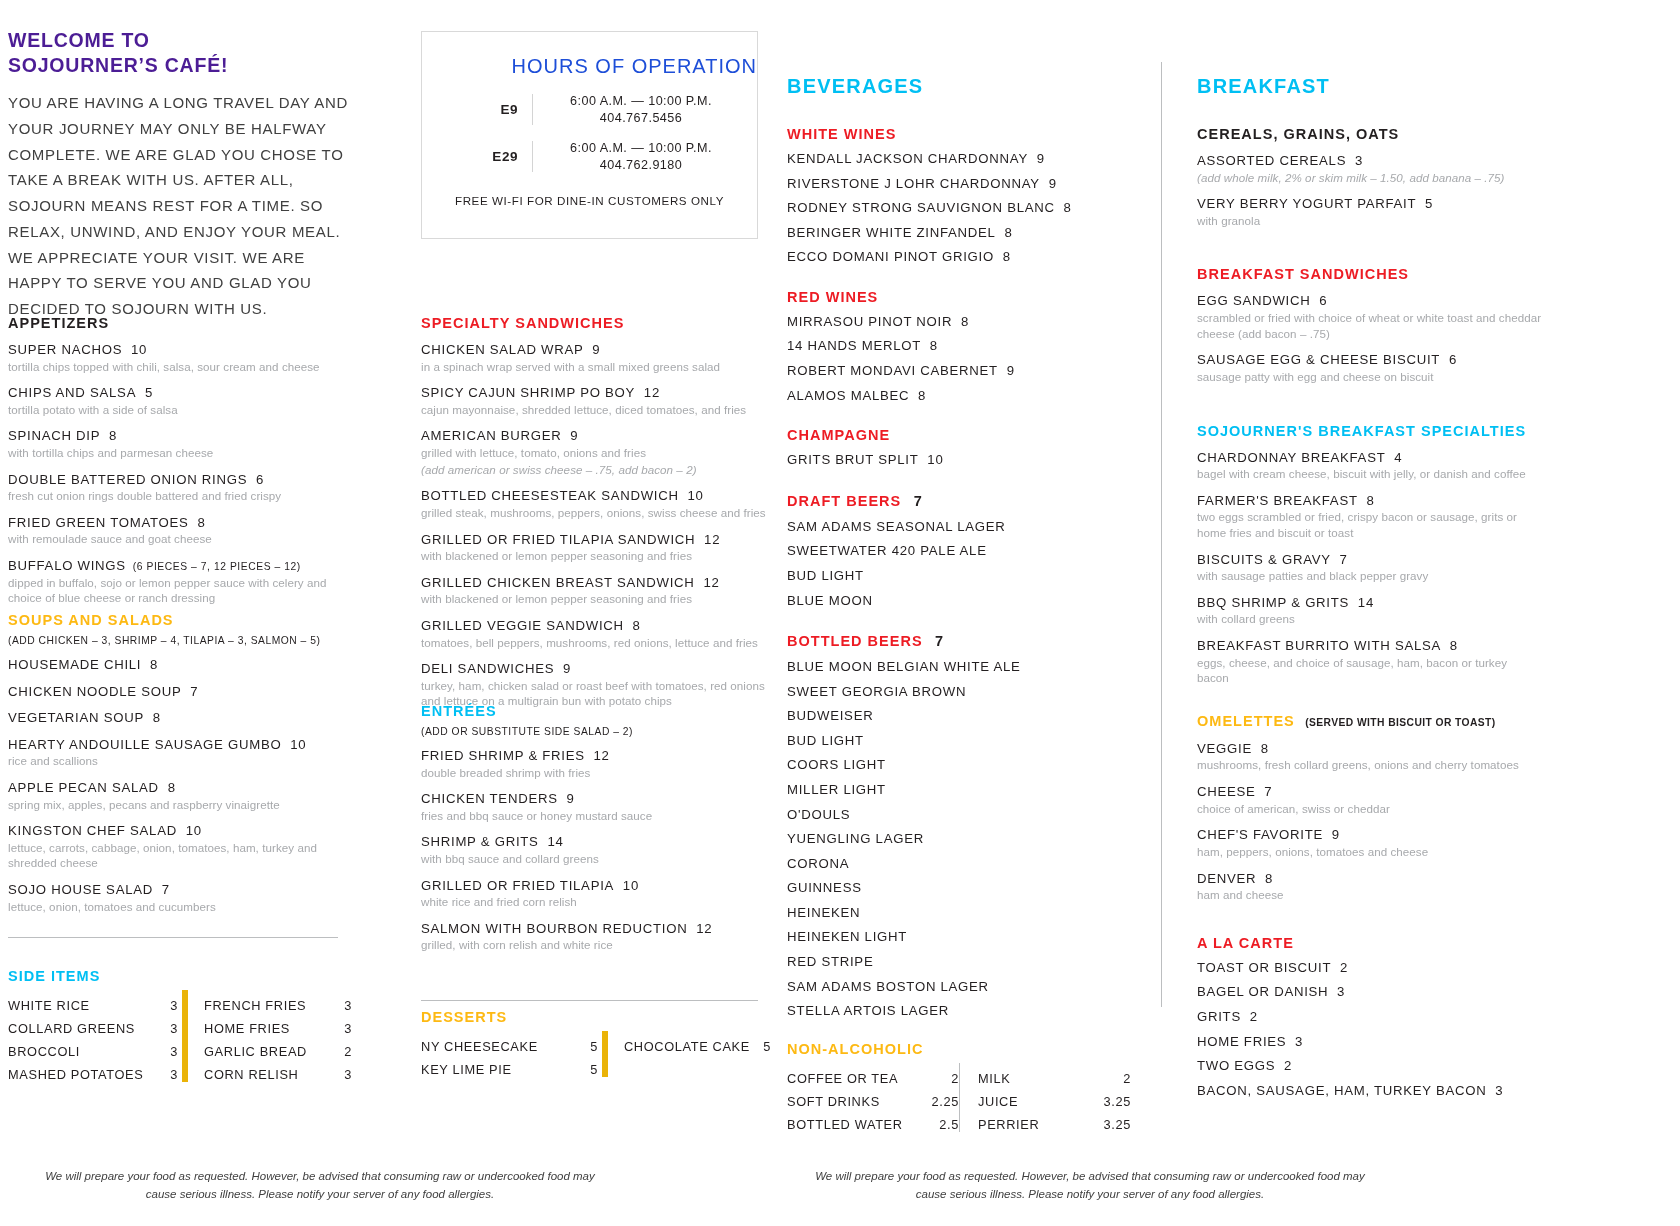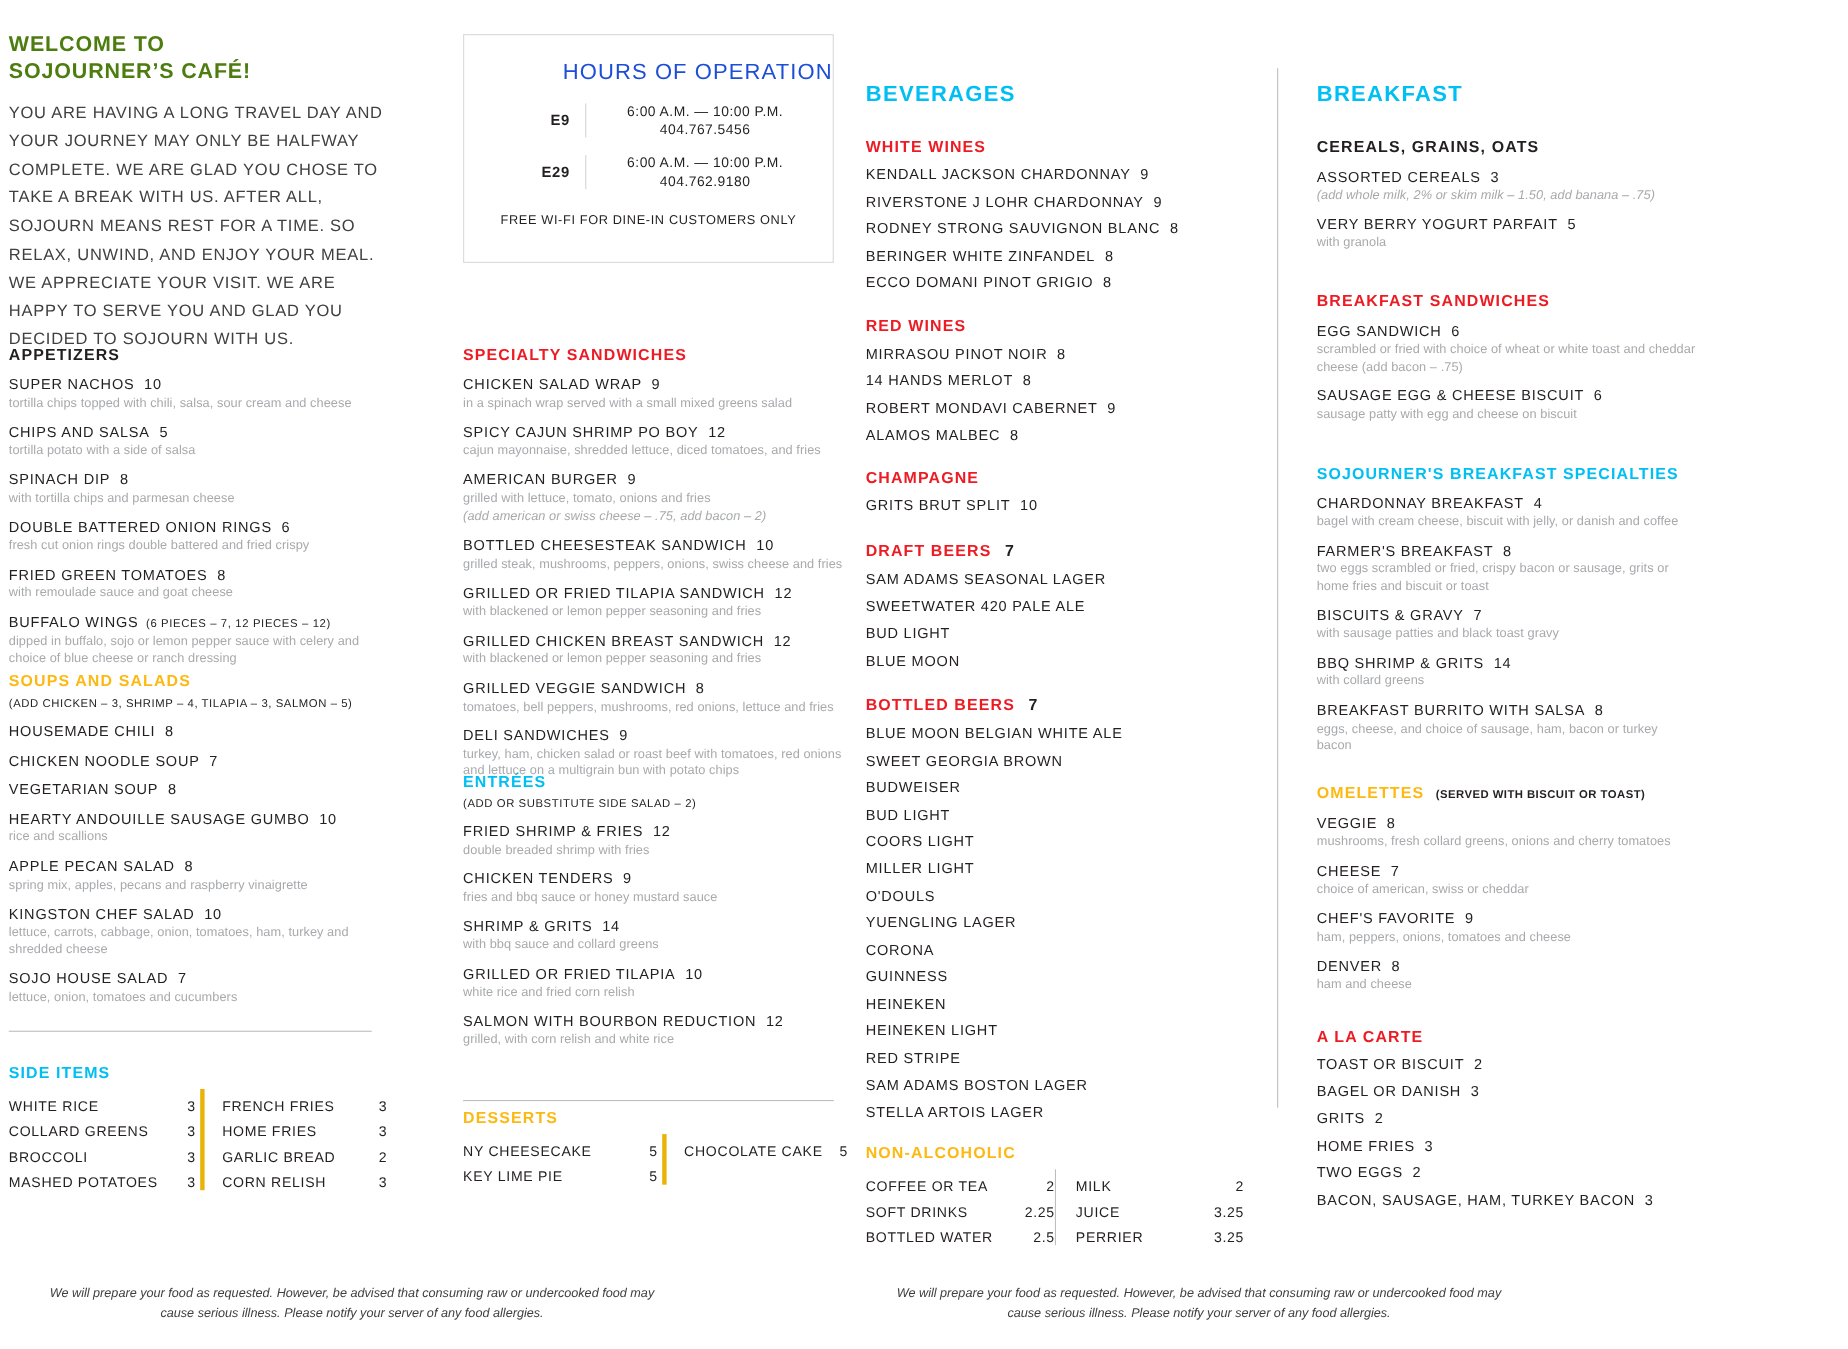--- a/index.html
+++ b/index.html
@@ -36,7 +36,7 @@
   
   #welcome { position:absolute; left:8px; top:28px; width:345px; }
   #welcome .wtitle {
-    color:#4d7c0f; font-size:19.5px; font-weight:bold;
+    color:#4c1d95; font-size:19.5px; font-weight:bold;
     letter-spacing:.04em; line-height:1.28;
   }
   #welcome .wbody {

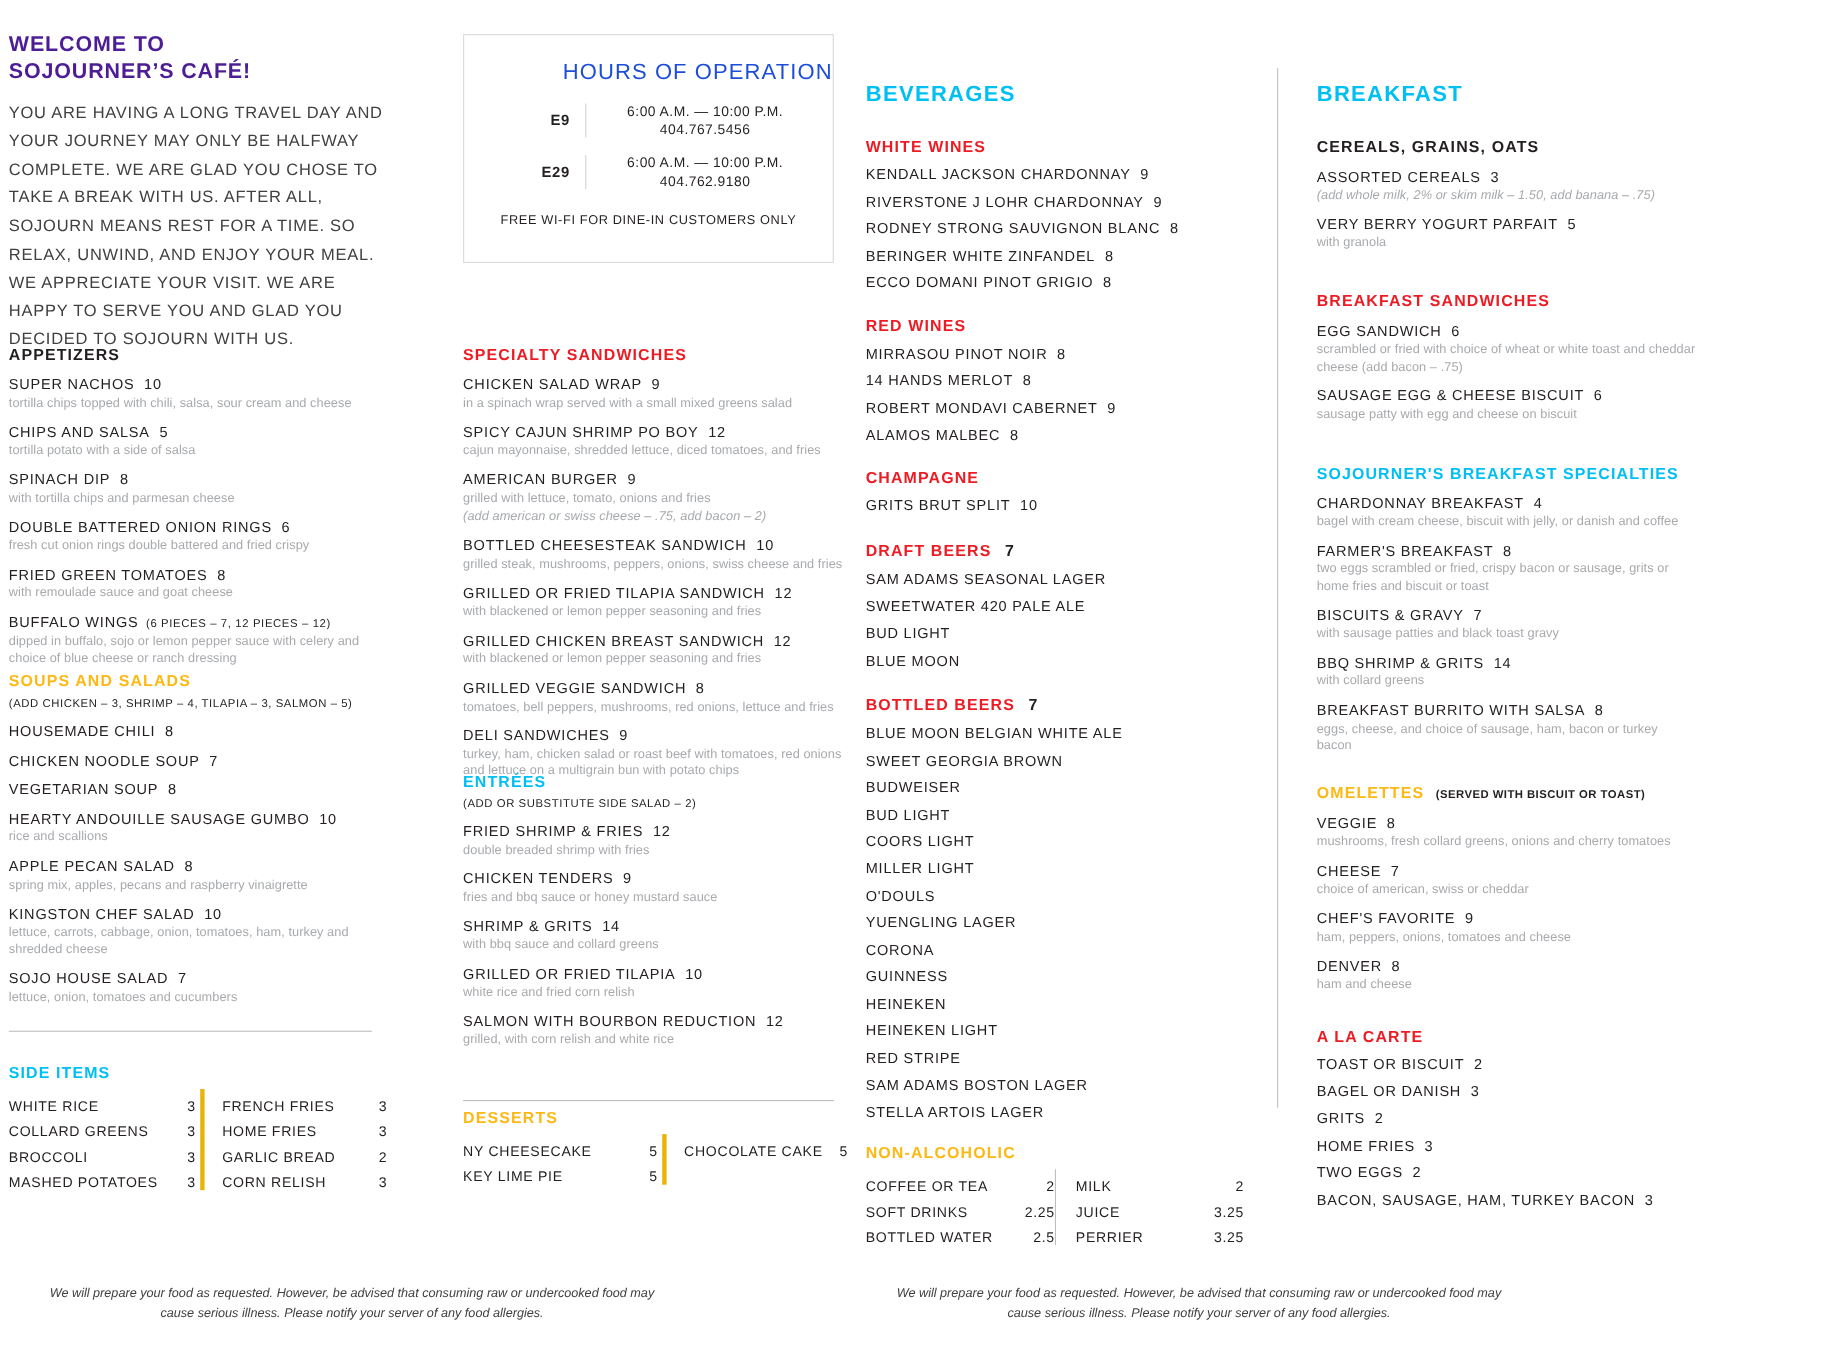--- a/index.html
+++ b/index.html
@@ -422,7 +422,7 @@
           <div class="item"><span>FARMER'S BREAKFAST</span><span class="price-in">&nbsp;&nbsp;8</span></div>
           <div class="desc">two eggs scrambled or fried, crispy bacon or sausage, grits or home fries and biscuit or toast</div>
           <div class="item"><span>BISCUITS &amp; GRAVY</span><span class="price-in">&nbsp;&nbsp;7</span></div>
-          <div class="desc">with sausage patties and black toast gravy</div>
+          <div class="desc">with sausage patties and black pepper gravy</div>
           <div class="item"><span>BBQ SHRIMP &amp; GRITS</span><span class="price-in">&nbsp;&nbsp;14</span></div>
           <div class="desc">with collard greens</div>
           <div class="item"><span>BREAKFAST BURRITO WITH SALSA</span><span class="price-in">&nbsp;&nbsp;8</span></div>

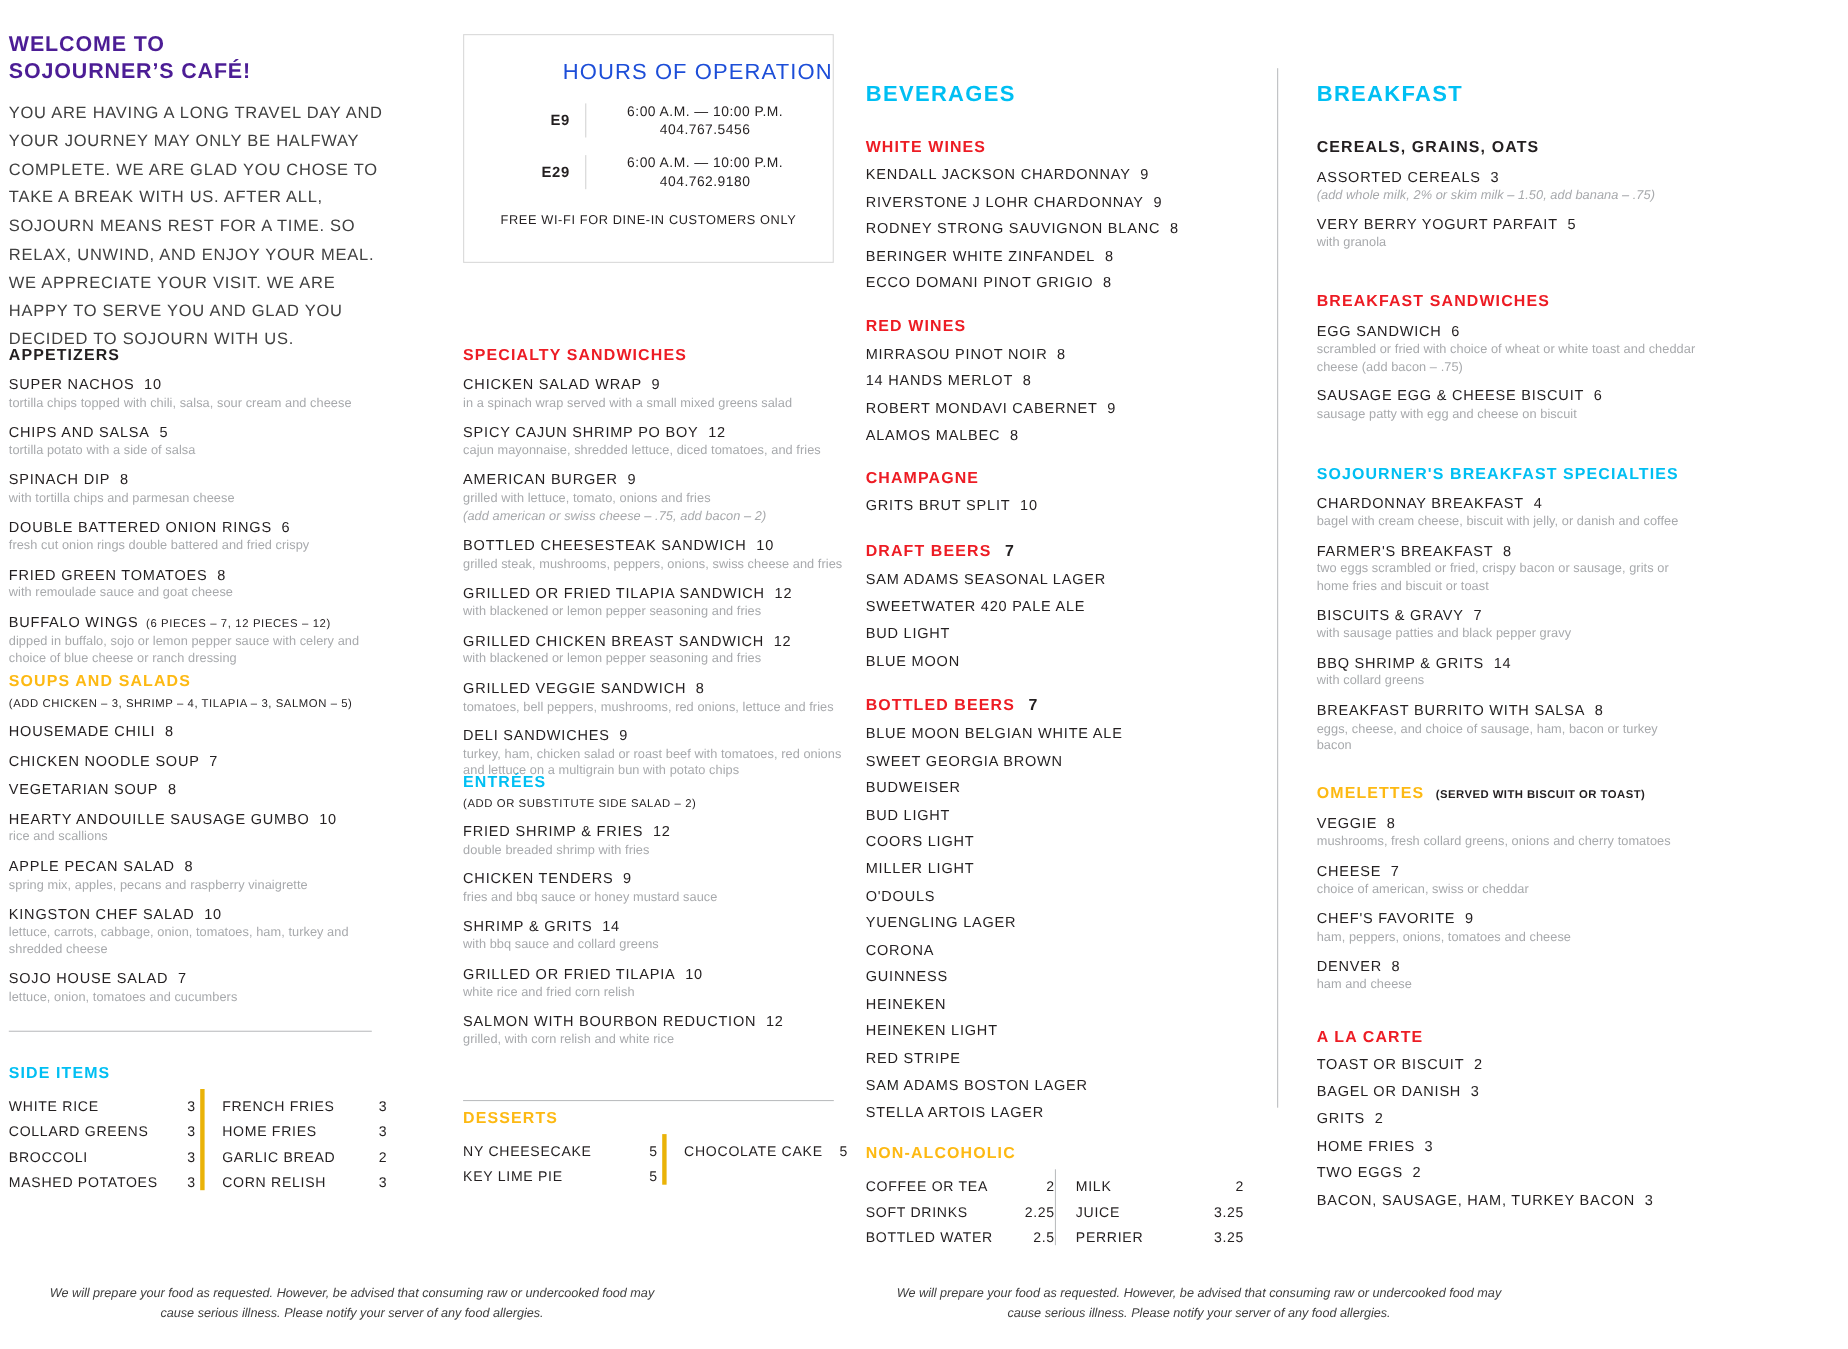--- a/index.html
+++ b/index.html
@@ -81,7 +81,7 @@
   
   .pt { display:flex; }
   .pt .pcol { width:170px; }
-  .pt .pcol.right { padding-left:16px; border-left:4px solid #eab308; margin-left:4px;}
+  .pt .pcol.right { padding-left:16px; border-left:6px solid #eab308; margin-left:4px;}
   .prow { display:flex; justify-content:space-between; font-size:12.8px;
           letter-spacing:.05em; margin-top:8px; }
   .prow .pname { white-space:nowrap; }

